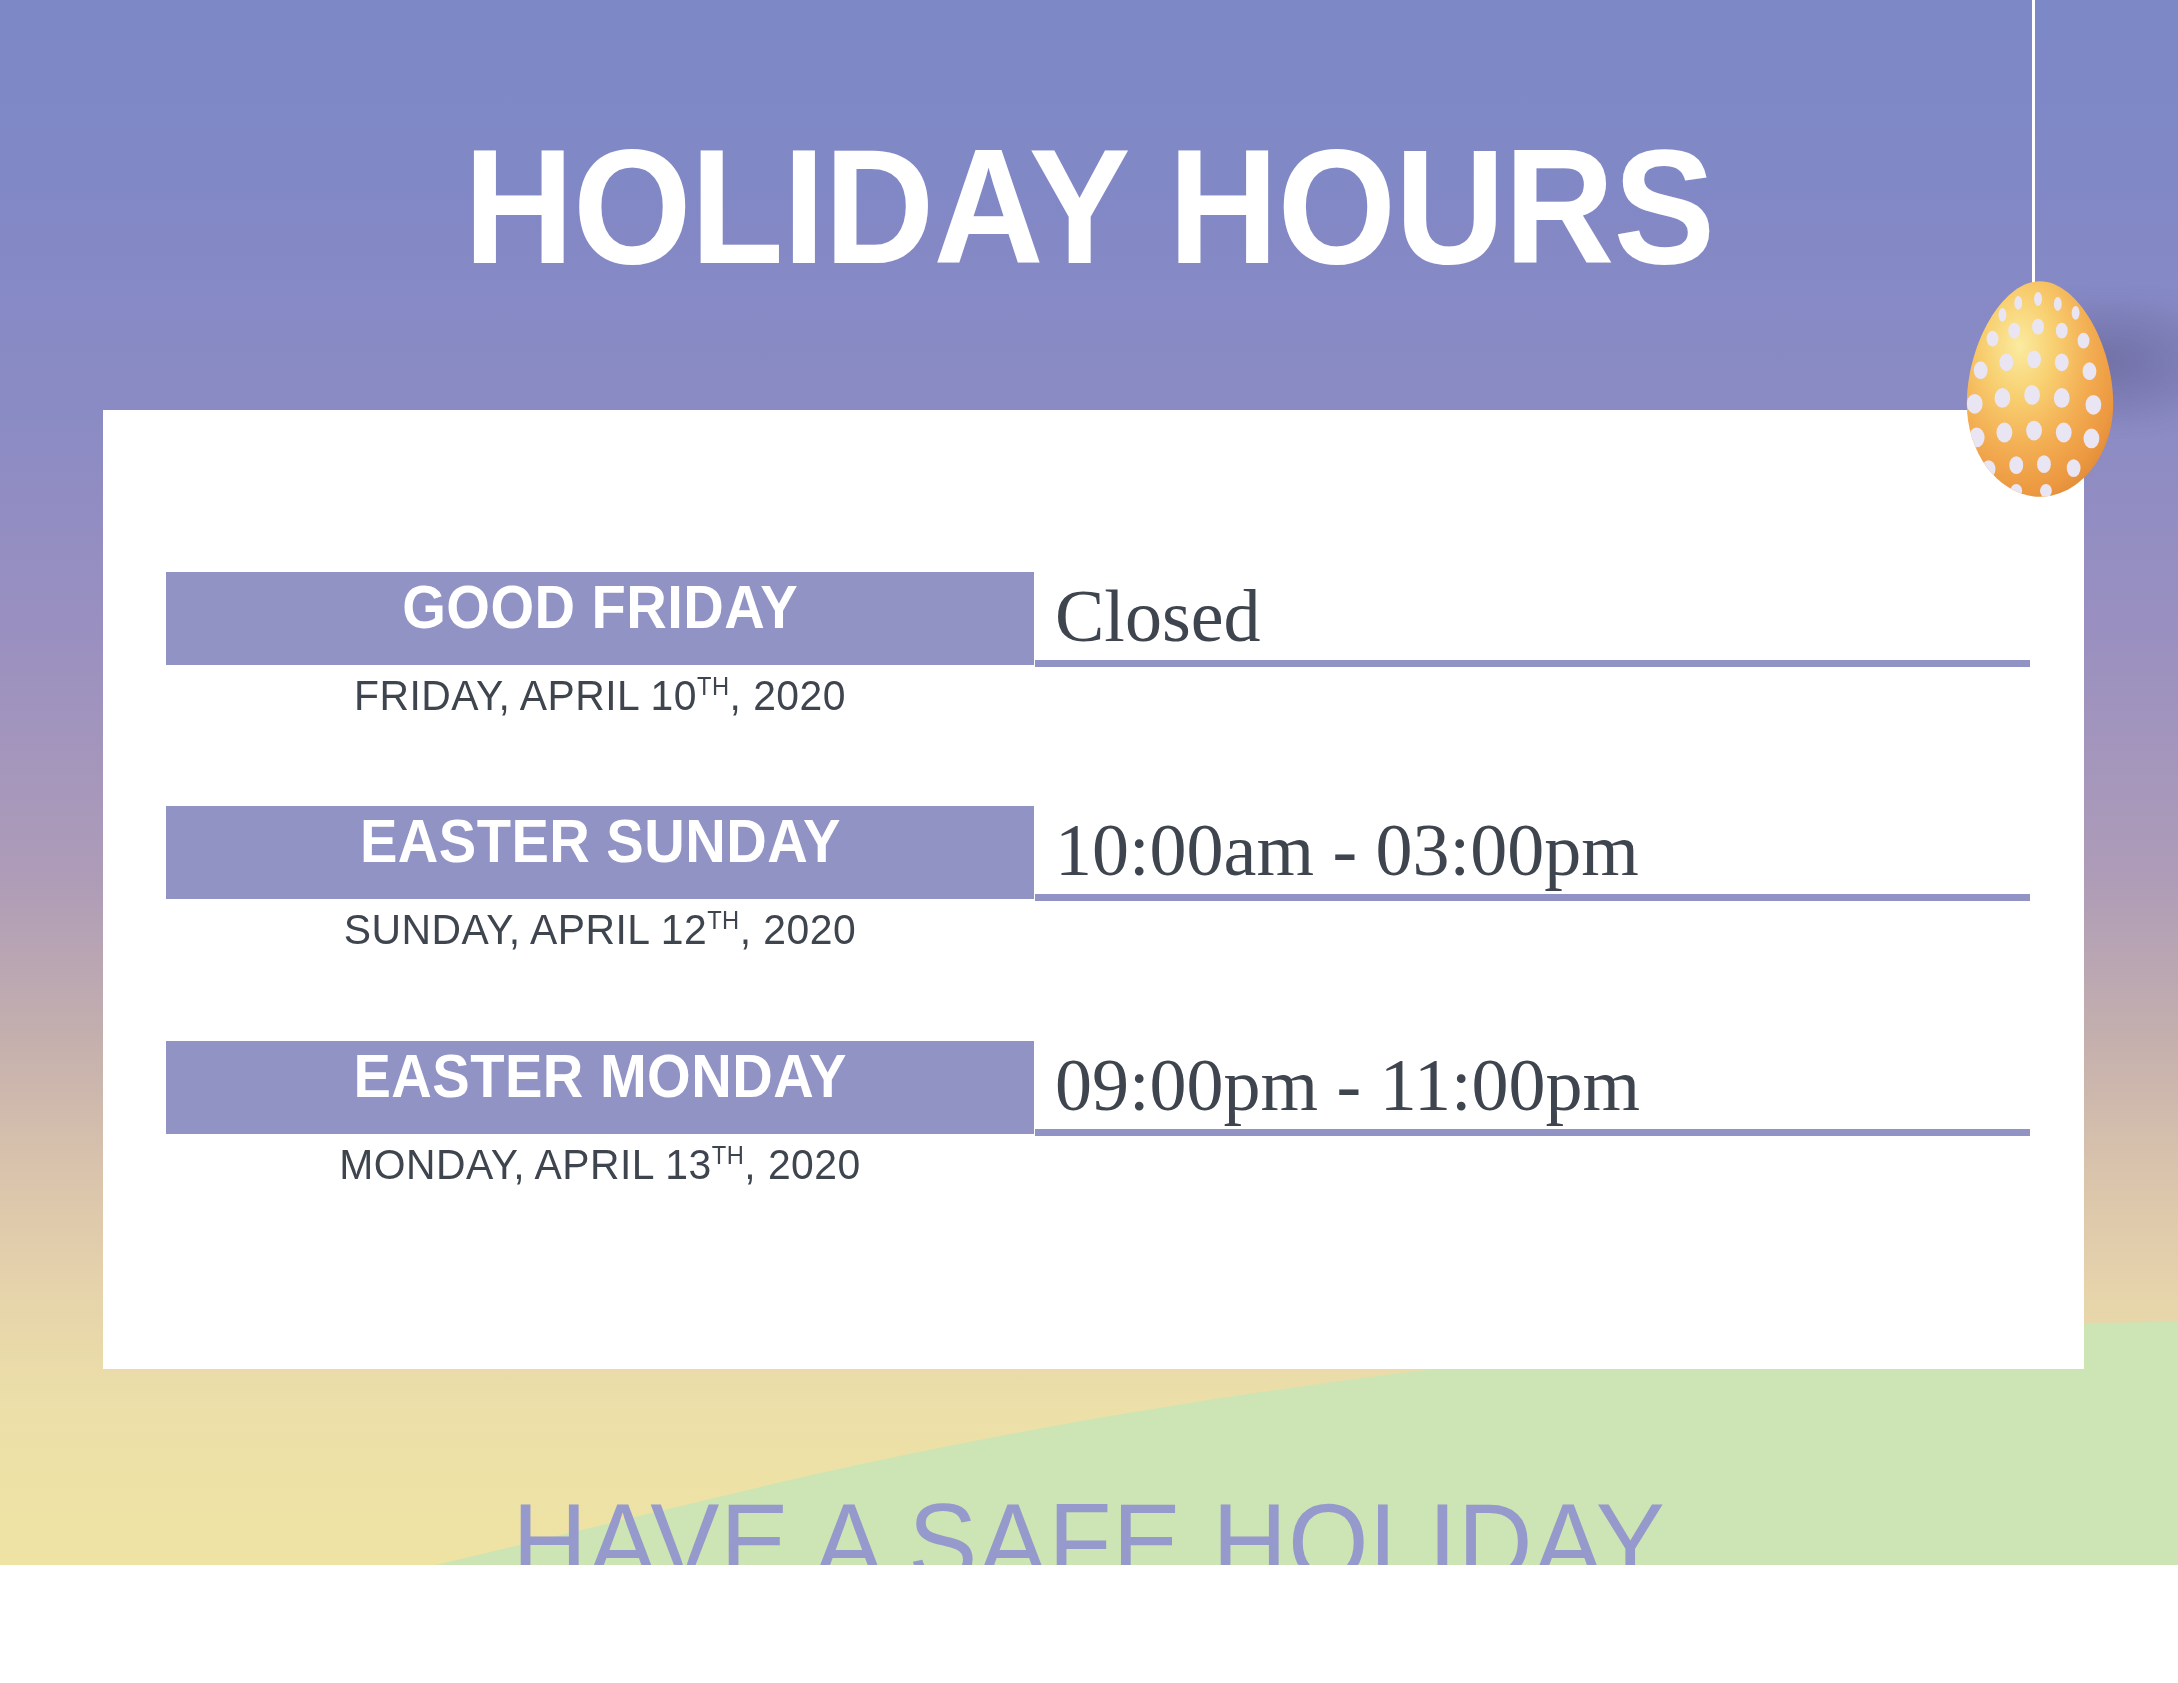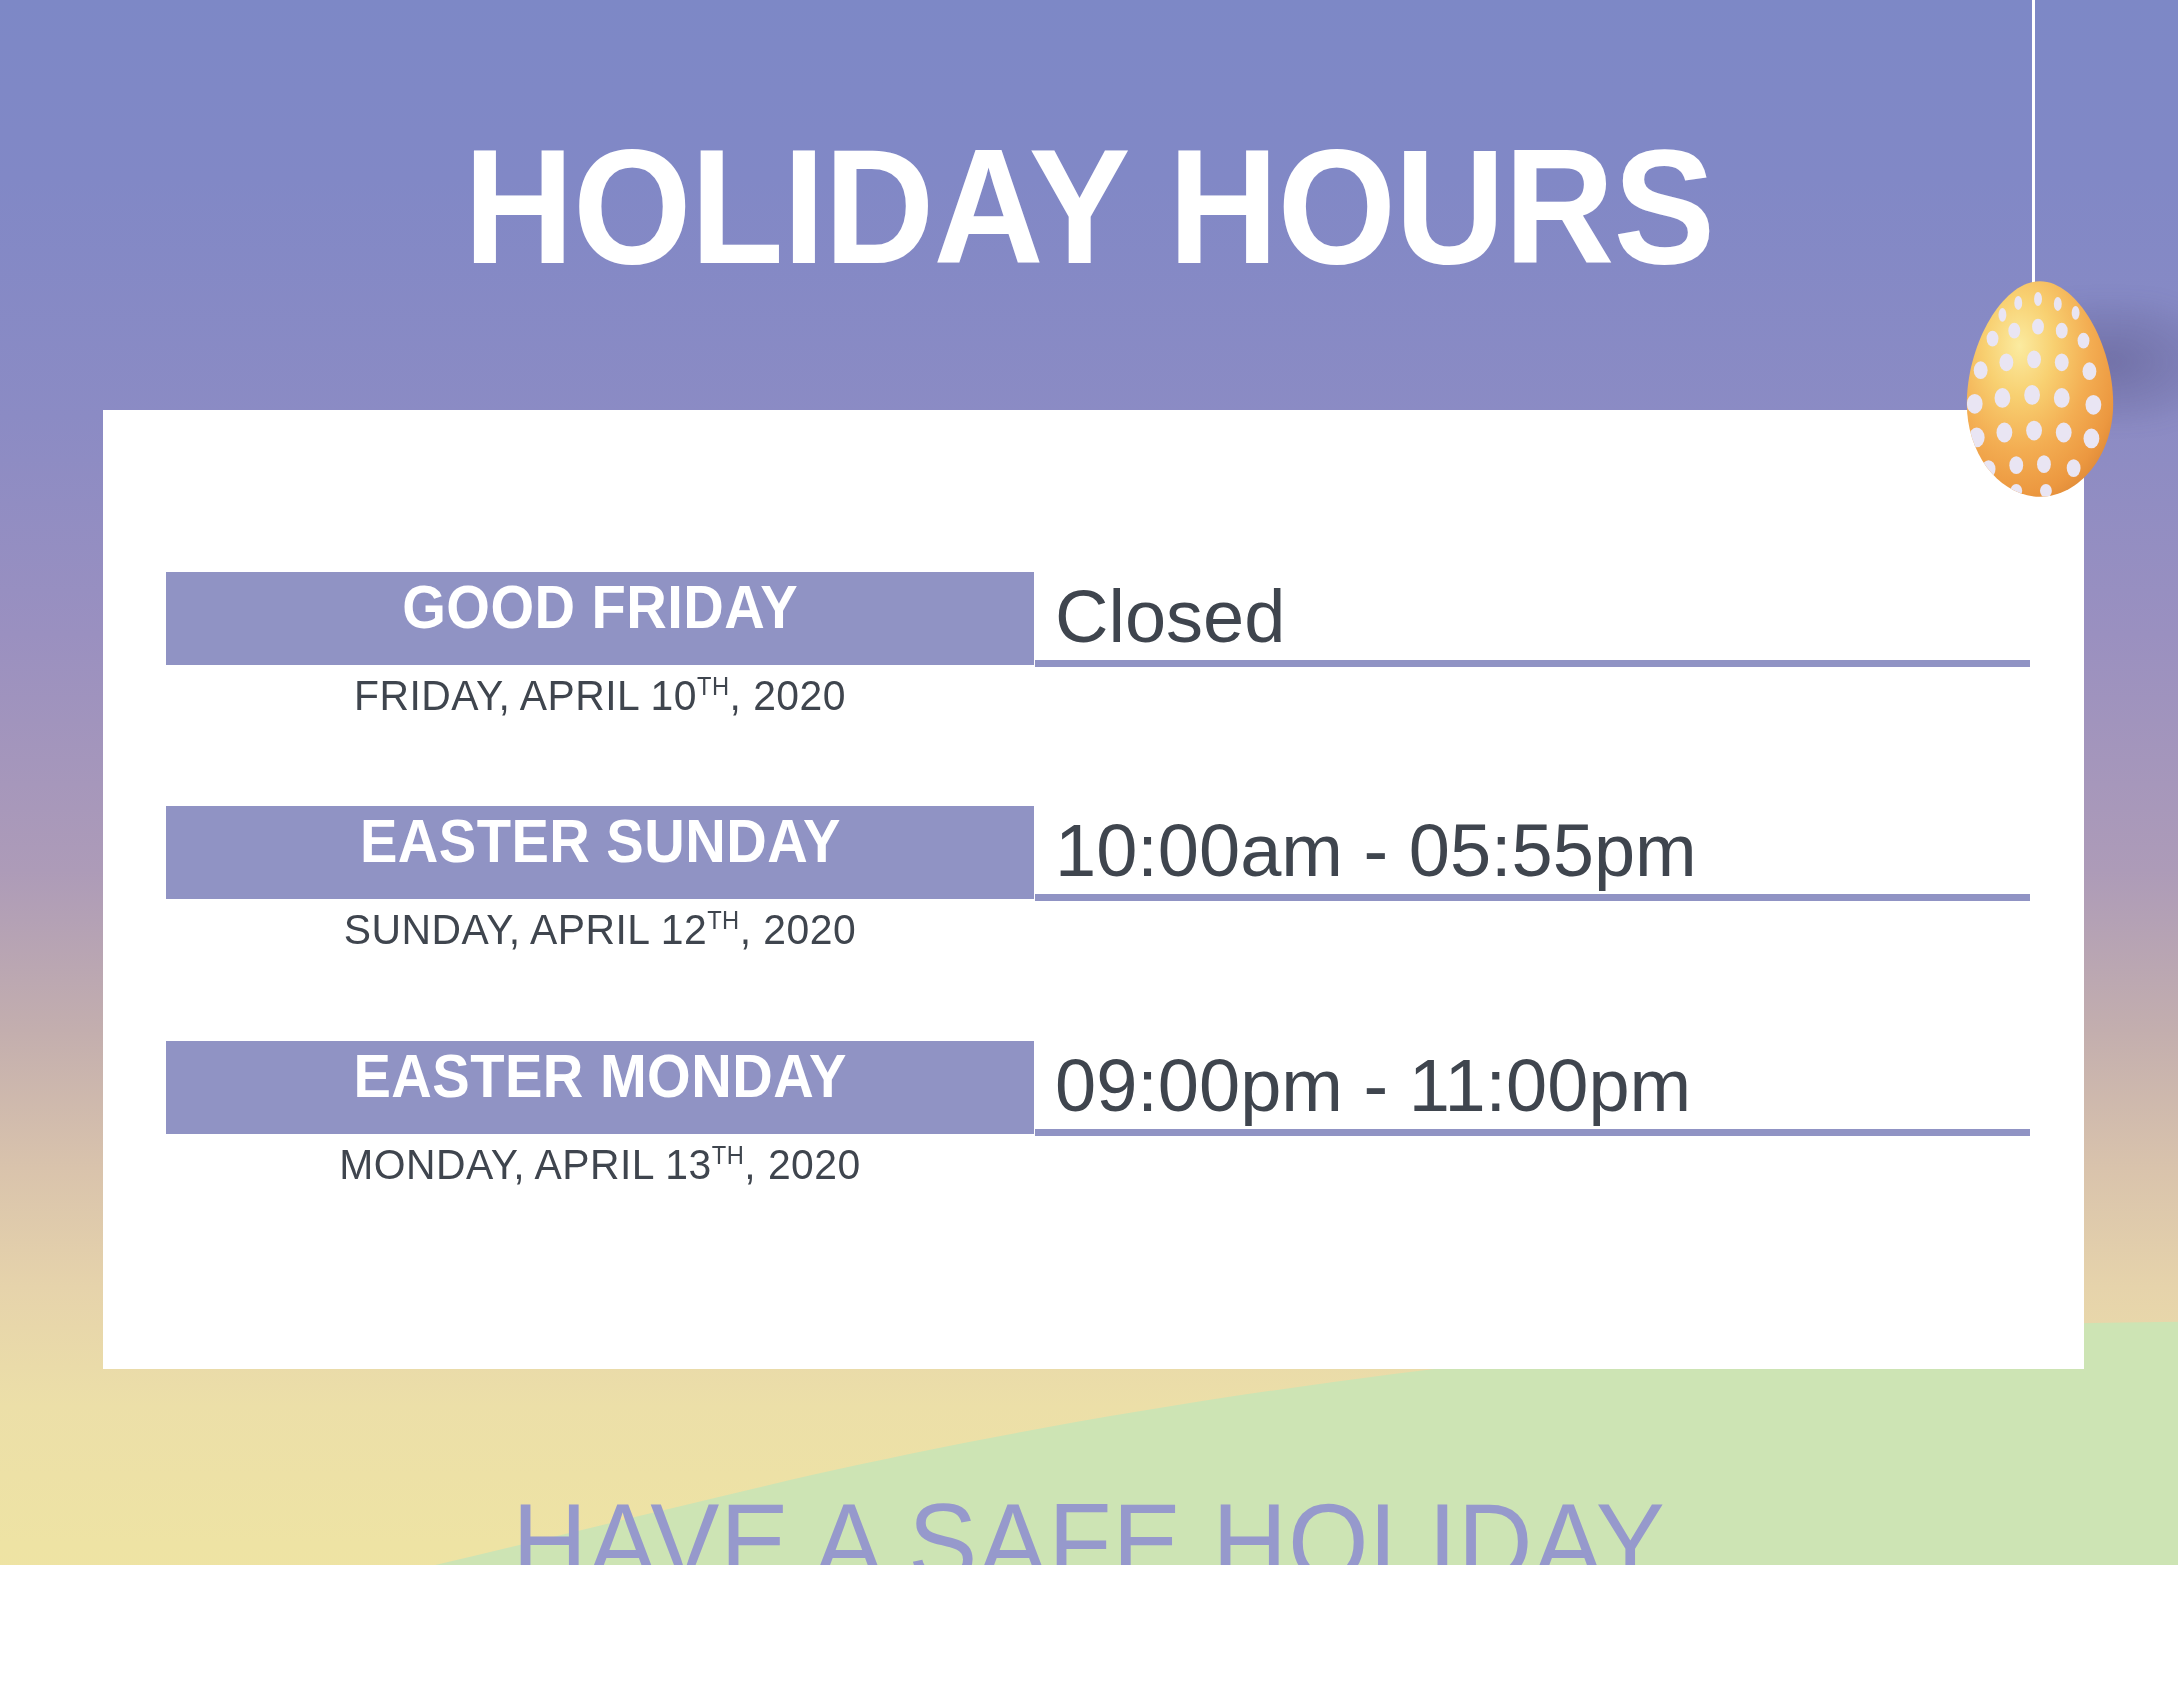--- a/index.html
+++ b/index.html
@@ -104,6 +104,7 @@
     font-weight:400;
     line-height:93px;
     white-space:nowrap;
+    font-family:Liberation Serif, serif;
   }
 
   .date {

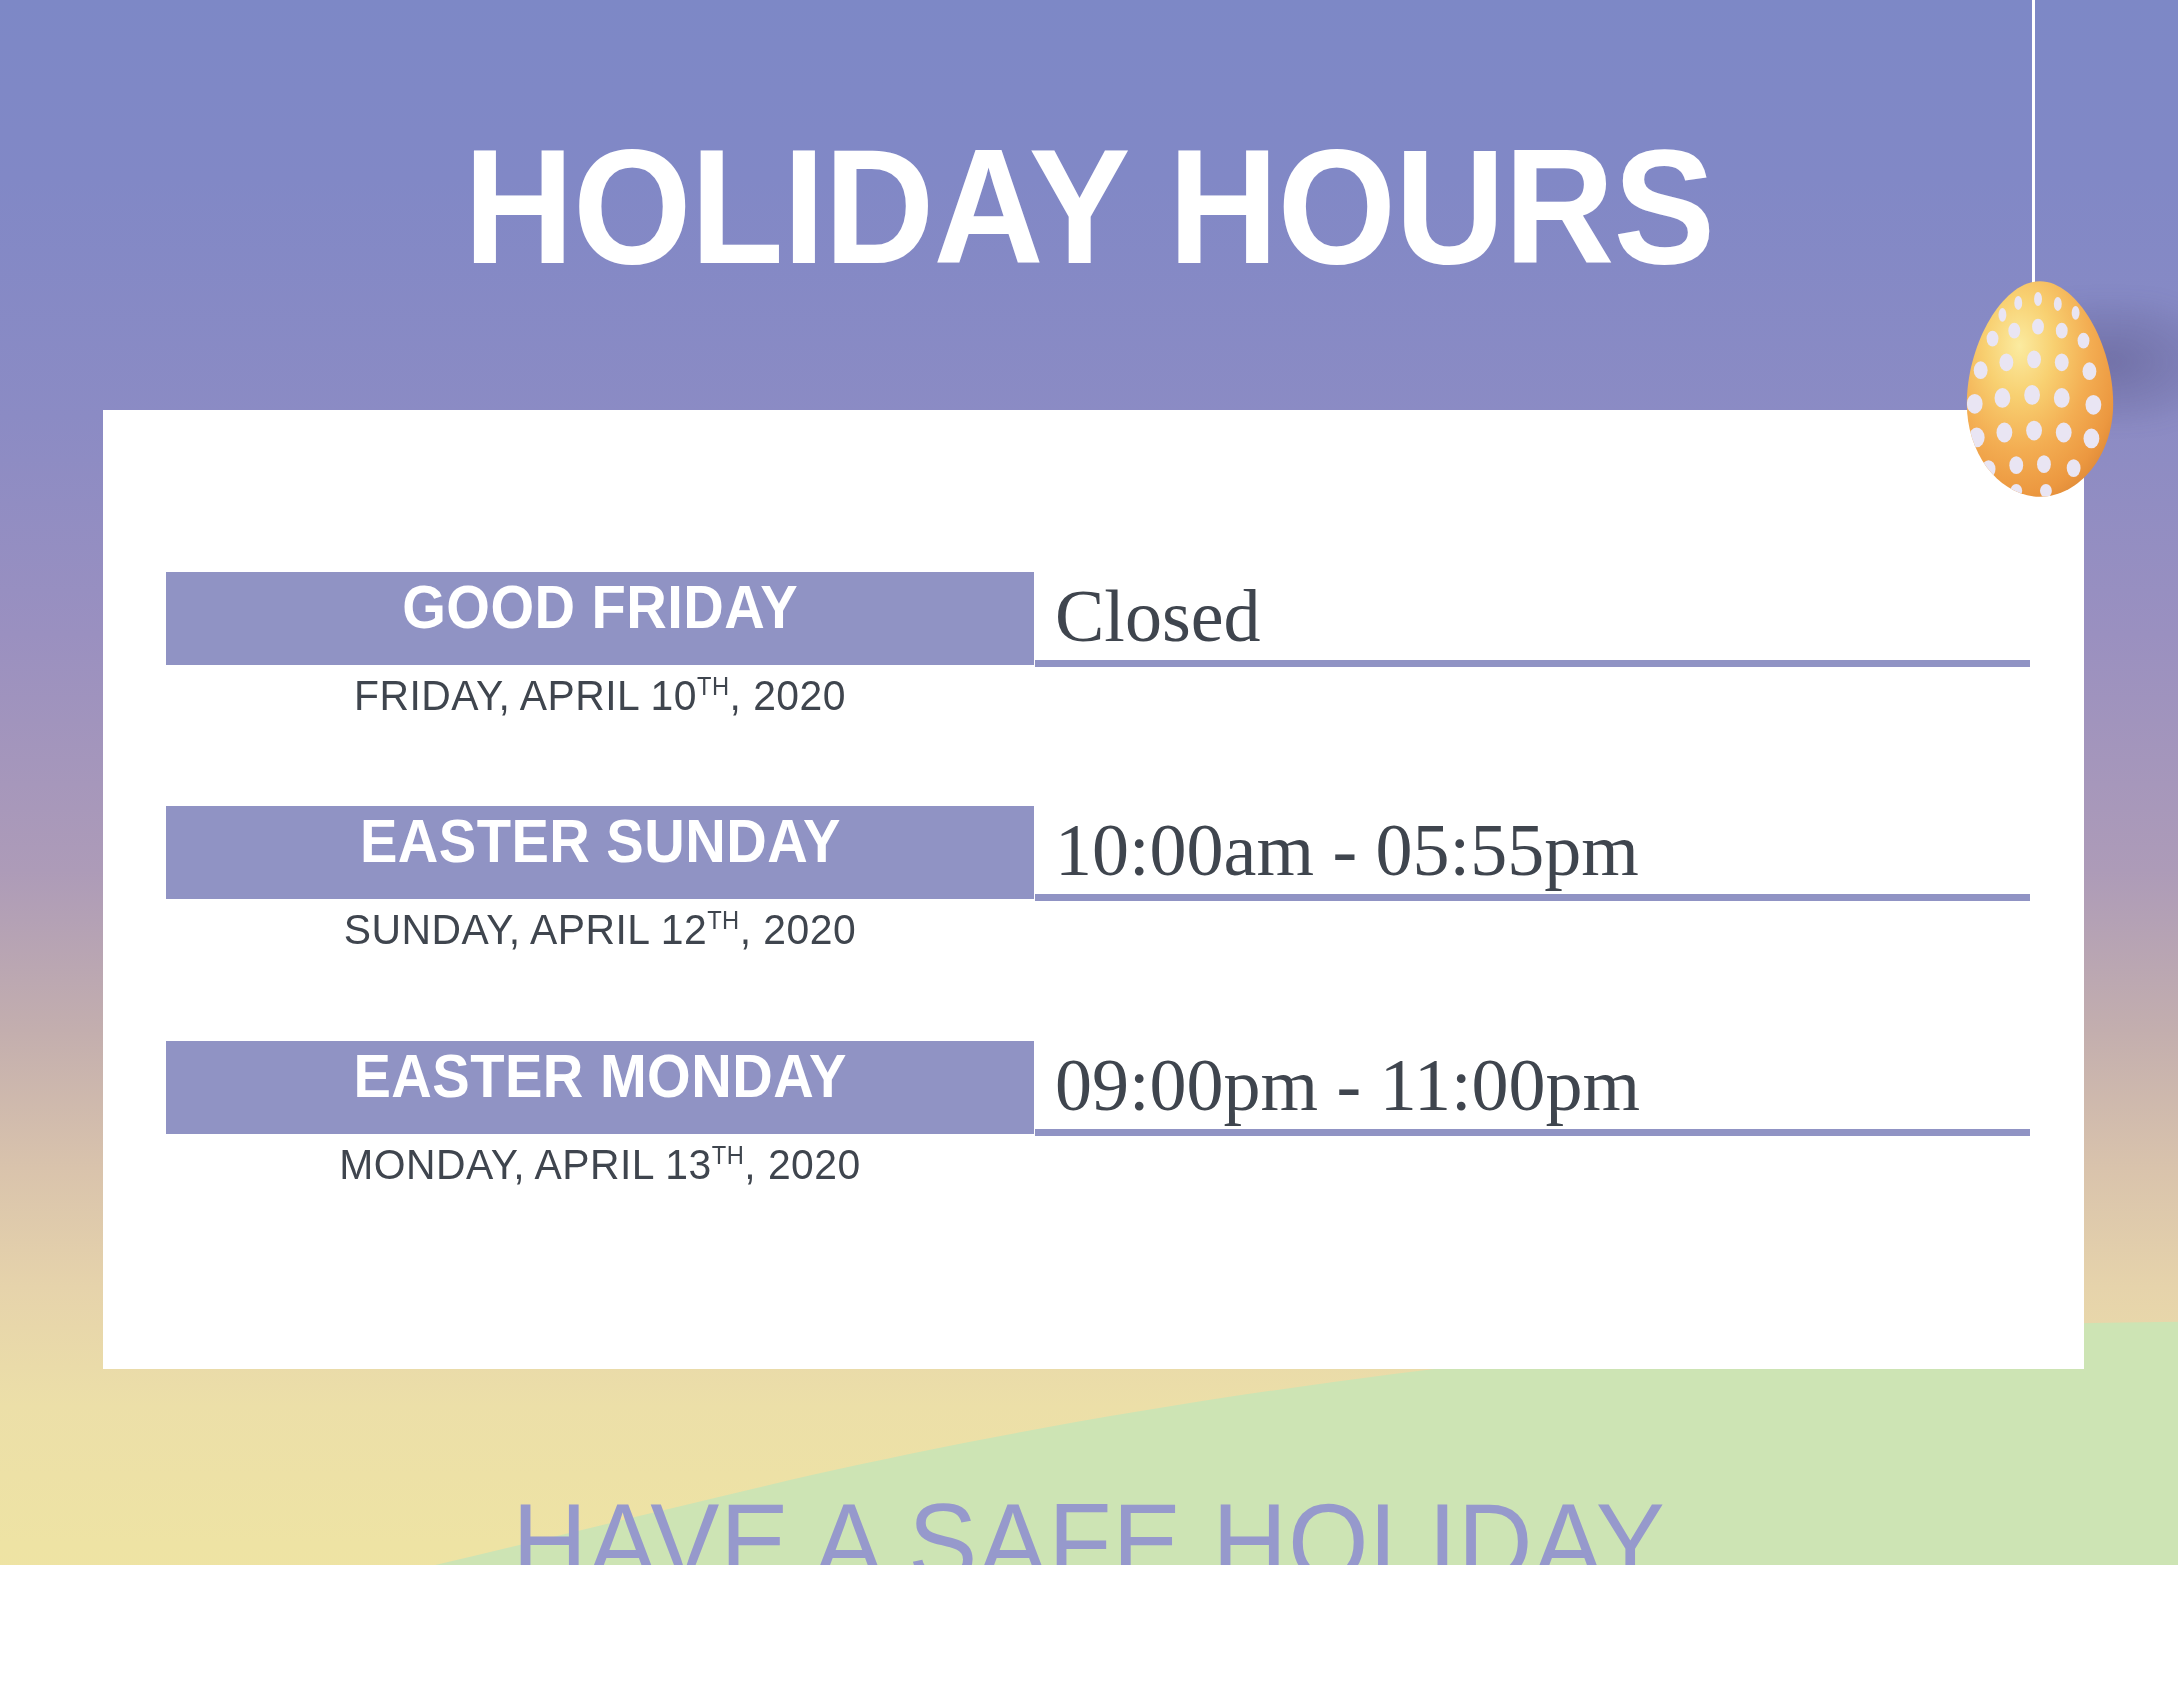--- a/index.html
+++ b/index.html
@@ -195,7 +195,7 @@
         <span class="band-label">EASTER SUNDAY</span>
       </div>
       <div class="underline"></div>
-      <div class="hours">10:00am - 05:55pm</div>
+      <div class="hours">10:00am - 03:00pm</div>
       <div class="date"><span>SUNDAY, APRIL 12</span><sup>TH</sup><span>, 2020</span></div>
     </div>
 

